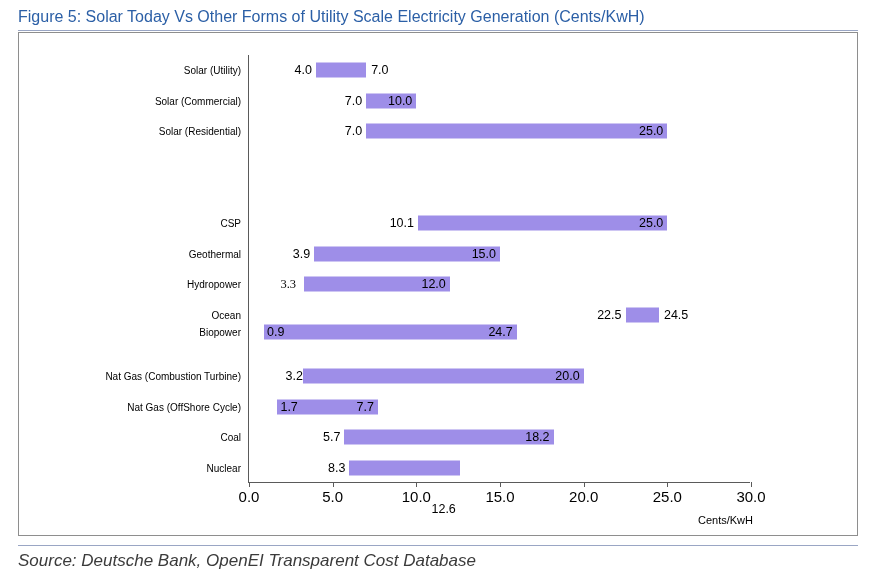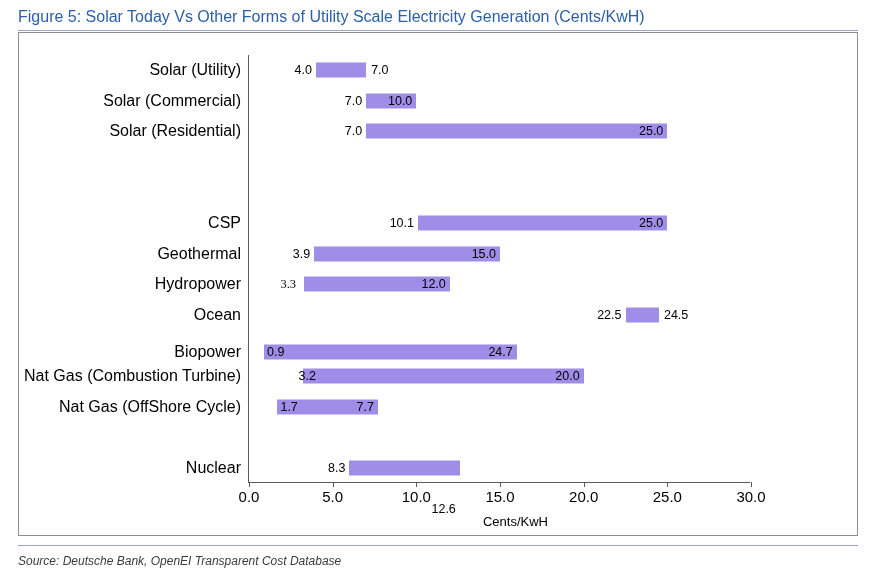--- a/index.html
+++ b/index.html
@@ -78,7 +78,7 @@
     top: 50%;
     transform: translateY(-50%);
     margin-right: 8px;
-    font-size: 16px;
+    font-size: 10px;
     white-space: nowrap;
     color: #000;
     text-align: right;

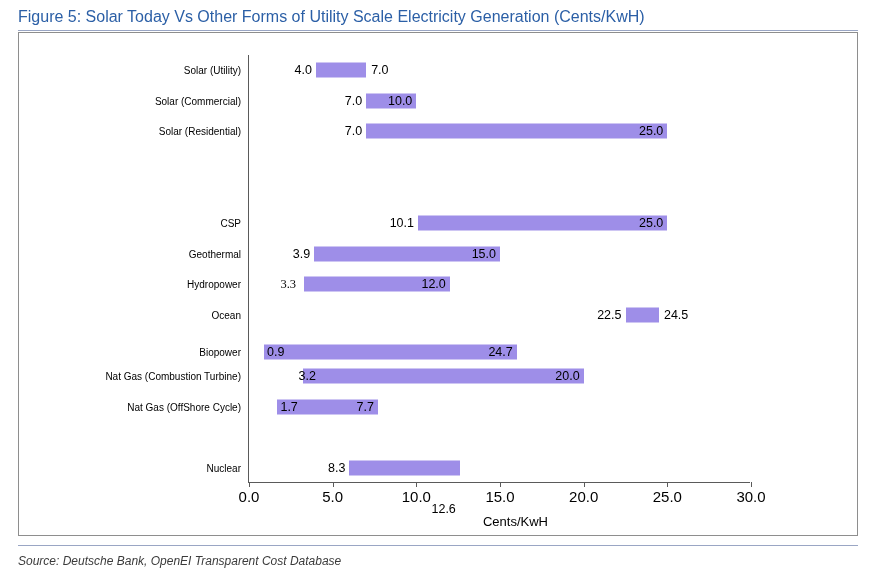--- a/index.html
+++ b/index.html
@@ -214,7 +214,7 @@
           <div class="val low-out" style="left: 376.5px;">22.5</div>
           <div class="val high-out" style="left: 409.967px;">24.5</div>
         </div>
-        <div class="row" style="top: 282px; height: 30.5714px;">
+        <div class="row" style="top: 262px; height: 30.5714px;">
           <div class="cat-label">Biopower</div>
           <div class="bar" style="left: 15.06px; width: 252.673px; background: rgb(158, 142, 232);"></div>
           <div class="val low-in" style="left: 15.06px;">0.9</div>

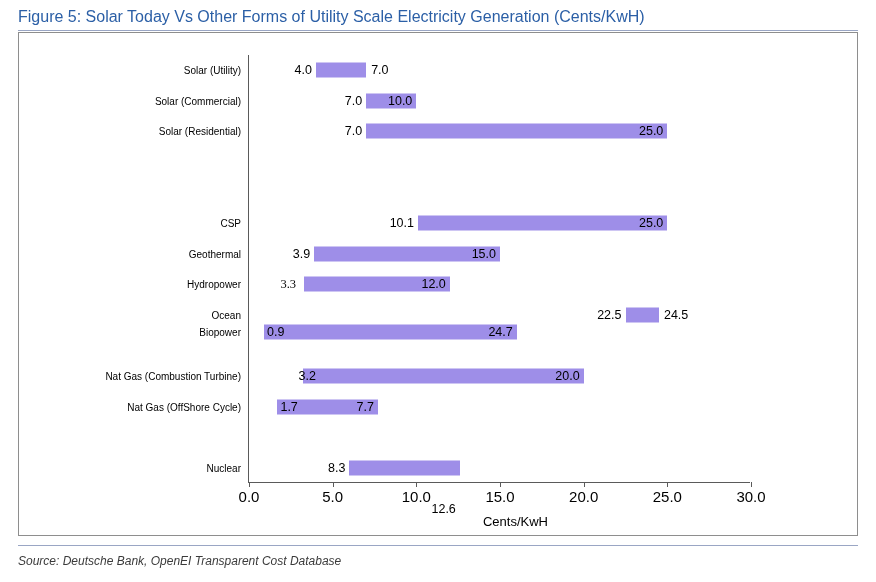--- a/index.html
+++ b/index.html
@@ -223,7 +223,7 @@
         <div class="row" style="top: 305.714px; height: 30.5714px;">
           <div class="cat-label">Nat Gas (Combustion Turbine)</div>
           <div class="bar" style="left: 53.5467px; width: 281.12px; background: rgb(158, 142, 232);"></div>
-          <div class="val low-out" style="left: 71px;">3.2</div>
+          <div class="val low-out" style="left: 58px;">3.2</div>
           <div class="val high-in" style="left: 334.667px;">20.0</div>
         </div>
         <div class="row" style="top: 336.286px; height: 30.5714px;">

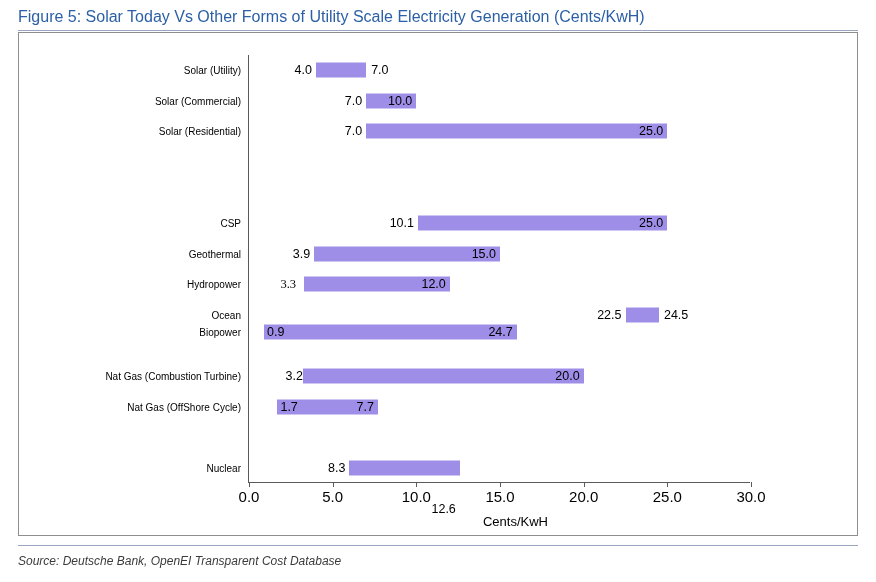--- a/index.html
+++ b/index.html
@@ -232,6 +232,12 @@
           <div class="val low-in" style="left: 28.4467px;">1.7</div>
           <div class="val high-in" style="left: 128.847px;">7.7</div>
         </div>
+        <div class="row" style="top: 366.857px; height: 30.5714px;">
+          <div class="cat-label">Coal</div>
+          <div class="bar" style="left: 95.38px; width: 209.167px; background: rgb(158, 142, 232);"></div>
+          <div class="val low-out" style="left: 95.38px;">5.7</div>
+          <div class="val high-in" style="left: 304.547px;">18.2</div>
+        </div>
         <div class="row" style="top: 397.429px; height: 30.5714px;">
           <div class="cat-label">Nuclear</div>
           <div class="bar" style="left: 100.4px; width: 110.44px; background: rgb(158, 142, 232);"></div>

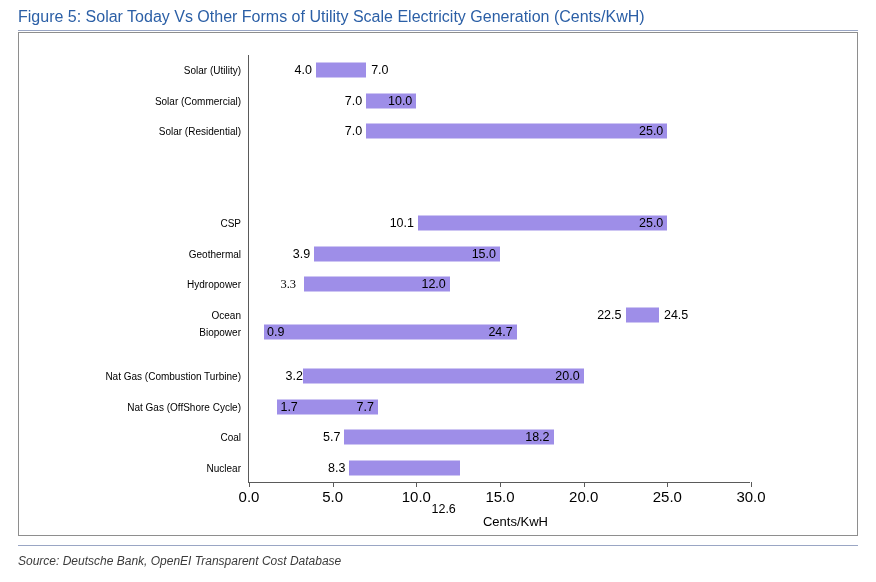--- a/index.html
+++ b/index.html
@@ -121,12 +121,12 @@
   }
   .xaxis-title {
     position: absolute;
-    left: 16px;
+    left: 3px;
     top: 100%;
     margin-top: 32px;
     width: 100%;
-    text-align: center;
-    font-size: 13px;
+    text-align: right;
+    font-size: 11px;
     color: #000;
   }
   

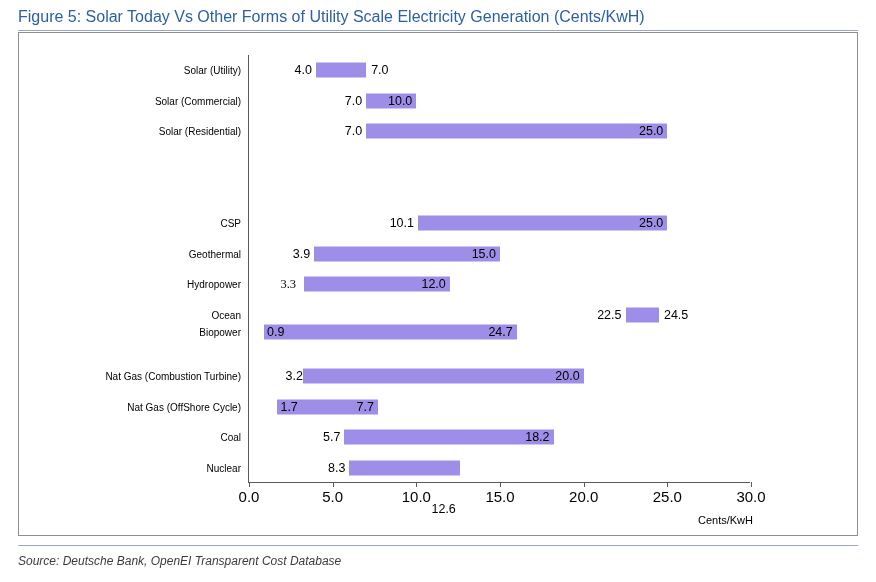--- a/index.html
+++ b/index.html
@@ -139,7 +139,7 @@
     padding-top: 5px;
   }
   .source-text {
-    font-size: 12px;
+    font-size: 17px;
     font-style: italic;
     color: #3b3b3b;
   }

